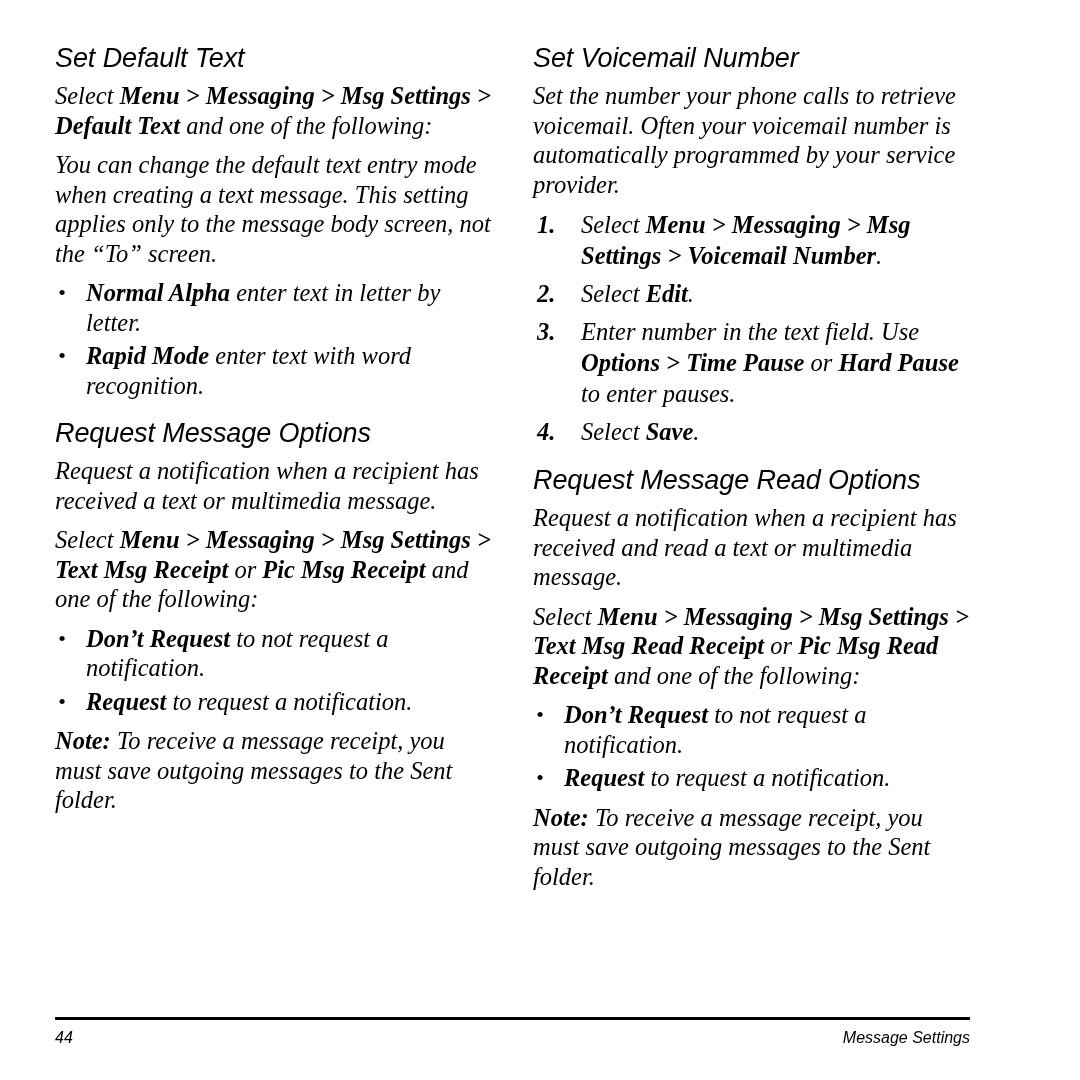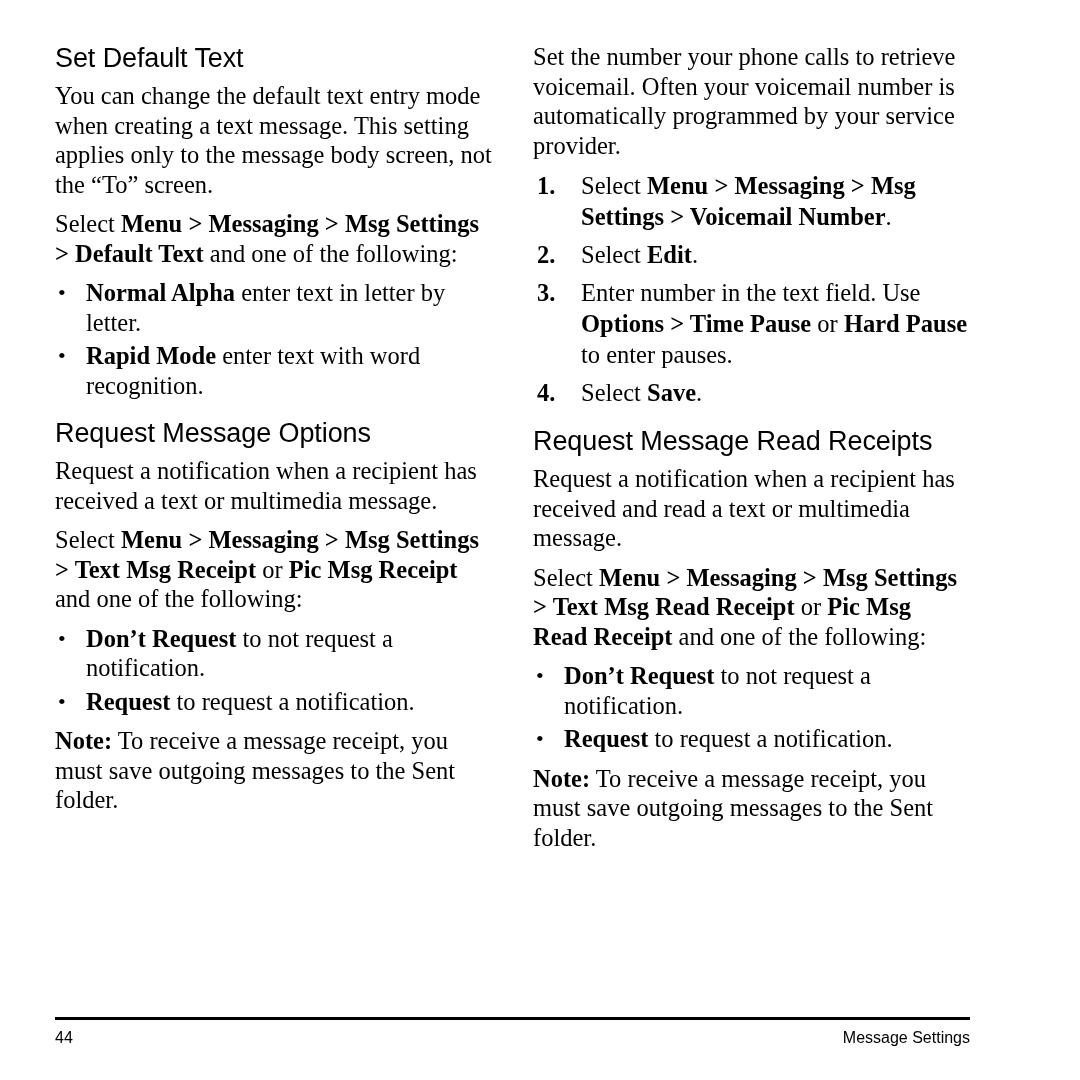--- a/index.html
+++ b/index.html
@@ -21,6 +21,7 @@
     left: 0; top: 0;
     width: 1080px;
     height: 936px;
+    font-style: italic;
   }
 
   .columns {

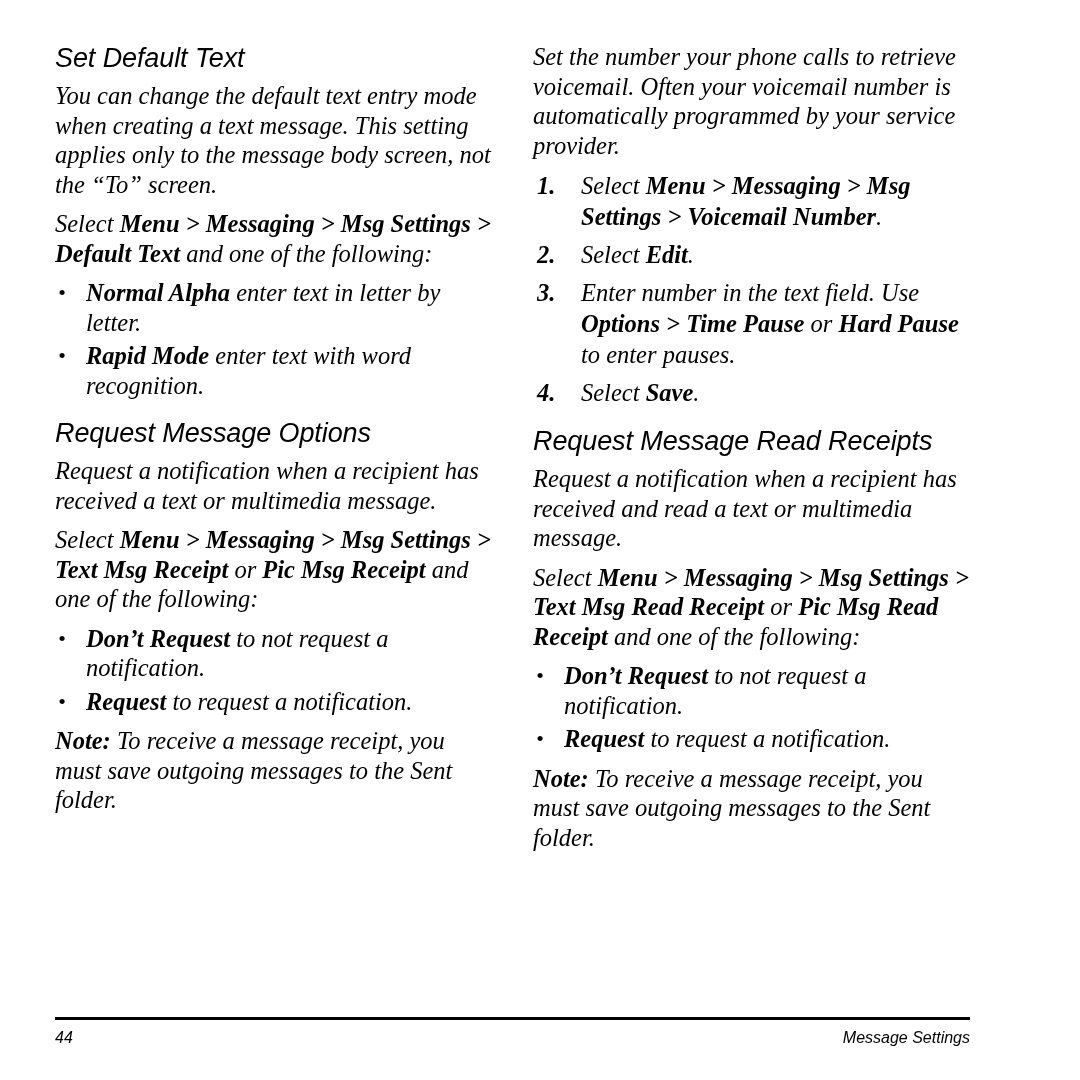--- a/index.html
+++ b/index.html
@@ -163,6 +163,7 @@
       </div>
     <div class="col col-right">
         <div class="block">
+          <h2 class="section-title">Set Voicemail Number</h2>
           <p class="body"><span>Set the number your phone calls to retrieve voicemail. Often your voicemail number is automatically programmed by your service provider.</span></p>
           <ol class="steps">
             <li><span class="step-num">1.</span><span><span>Select </span><b>Menu &gt; Messaging &gt; Msg Settings &gt; Voicemail Number</b><span>.</span></span></li>

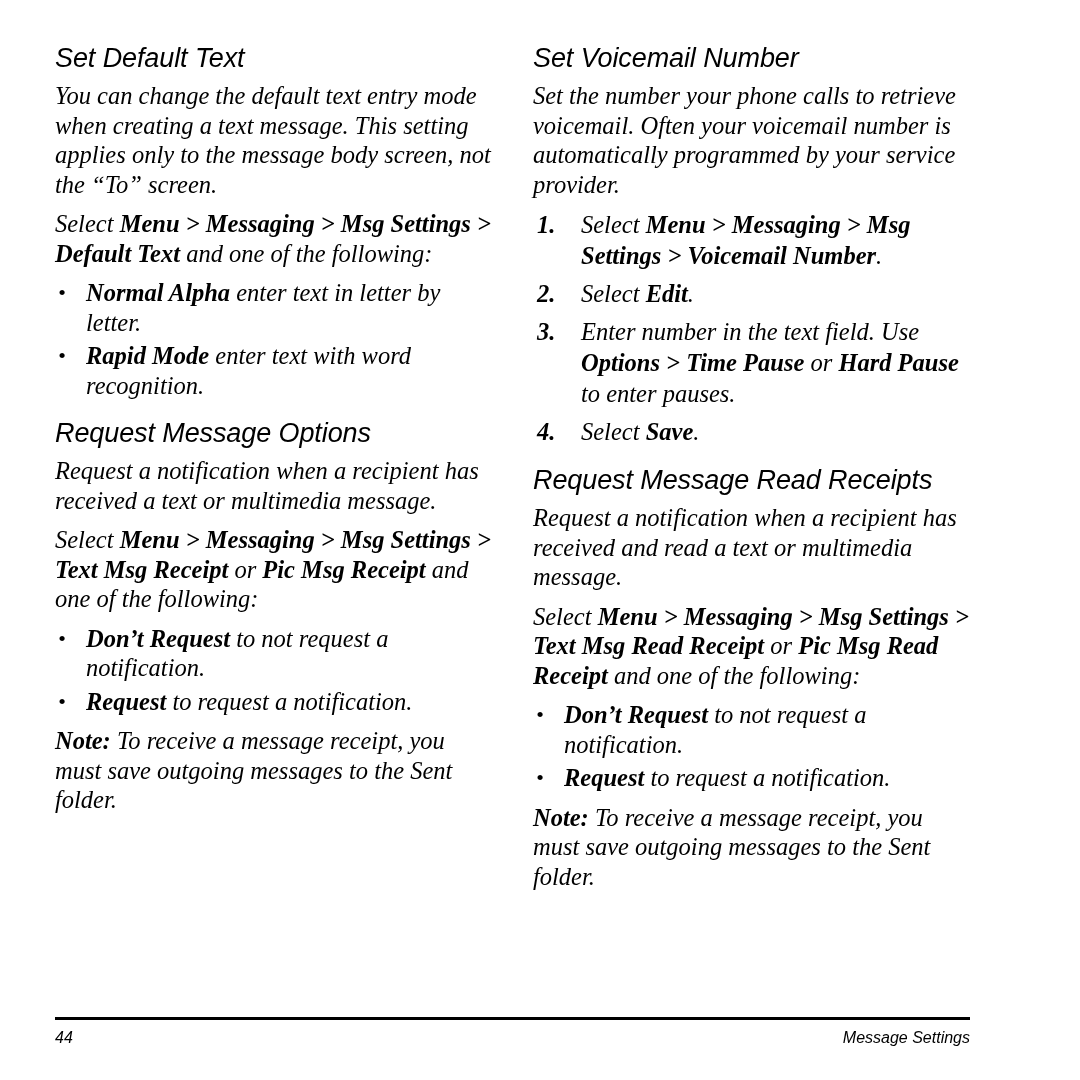--- a/index.html
+++ b/index.html
@@ -143,8 +143,8 @@
     <div class="col col-left">
         <div class="block">
           <h2 class="section-title">Set Default Text</h2>
+          <p class="body"><span>Select </span><b>Menu &gt; Messaging &gt; Msg Settings &gt; Default Text</b><span> and one of the following:</span></p>
           <p class="body"><span>You can change the default text entry mode when creating a text message. This setting applies only to the message body screen, not the “To” screen.</span></p>
-          <p class="body"><span>Select </span><b>Menu &gt; Messaging &gt; Msg Settings &gt; Default Text</b><span> and one of the following:</span></p>
           <ul class="bullets">
             <li><span class="bullet-dot">•</span><span><b>Normal Alpha</b><span> enter text in letter by letter.</span></span></li>
             <li><span class="bullet-dot">•</span><span><b>Rapid Mode</b><span> enter text with word recognition.</span></span></li>

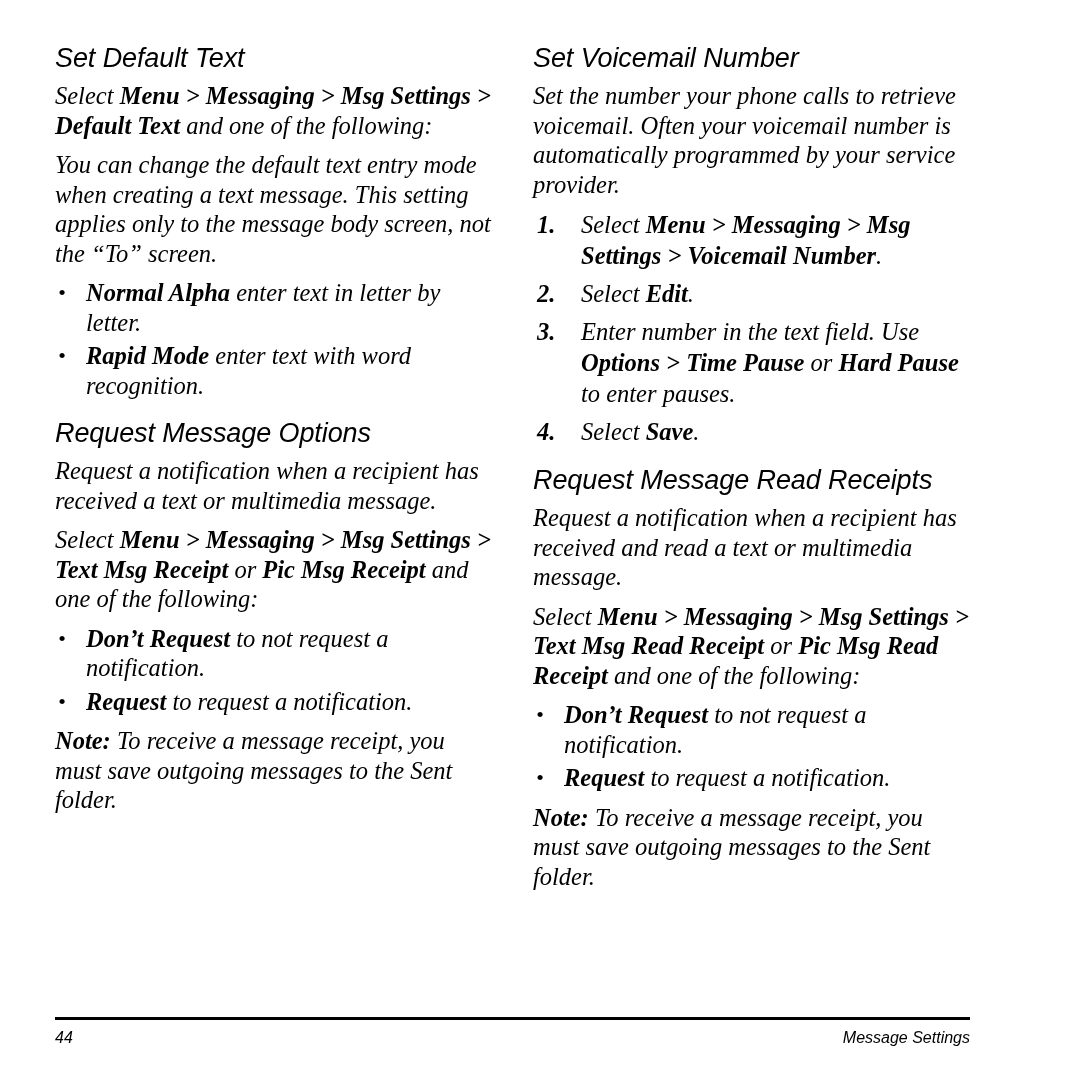--- a/index.html
+++ b/index.html
@@ -175,7 +175,7 @@
         <div class="block">
         </div>
         <div class="block">
-          <h2 class="section-title">Request Message Read Receipts</h2>
+          <h2 class="section-title">Request Message Read Options</h2>
           <p class="body"><span>Request a notification when a recipient has received and read a text or multimedia message.</span></p>
           <p class="body"><span>Select </span><b>Menu &gt; Messaging &gt; Msg Settings &gt; Text Msg Read Receipt</b><span> or </span><b>Pic Msg Read Receipt</b><span> and one of the following:</span></p>
           <ul class="bullets">

